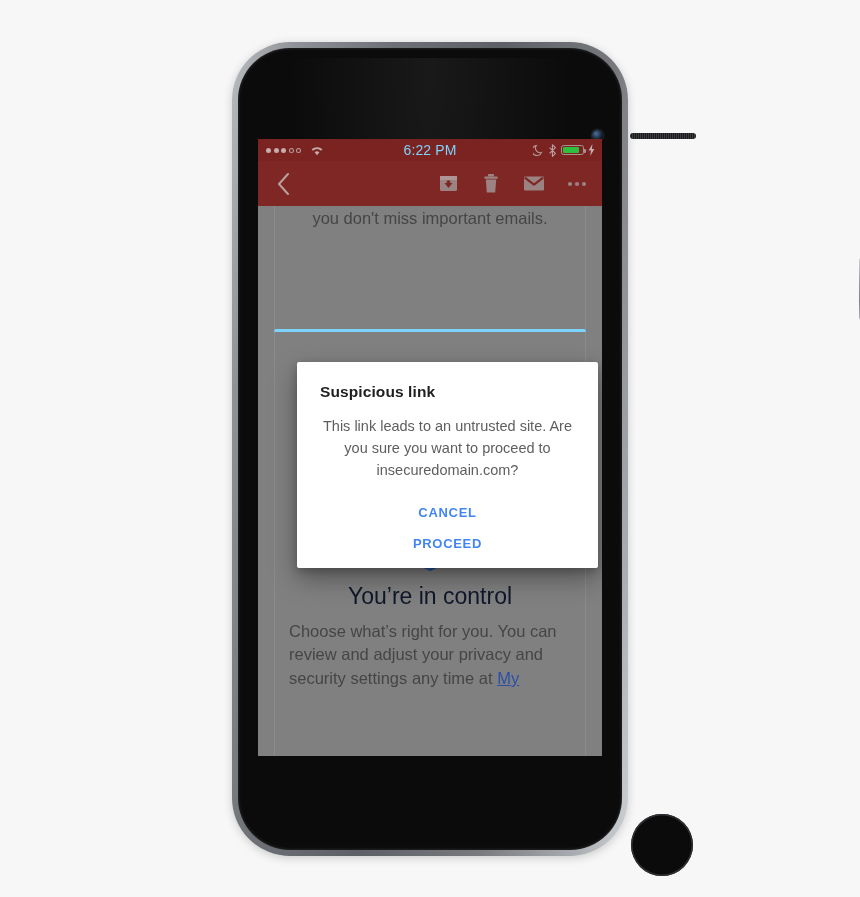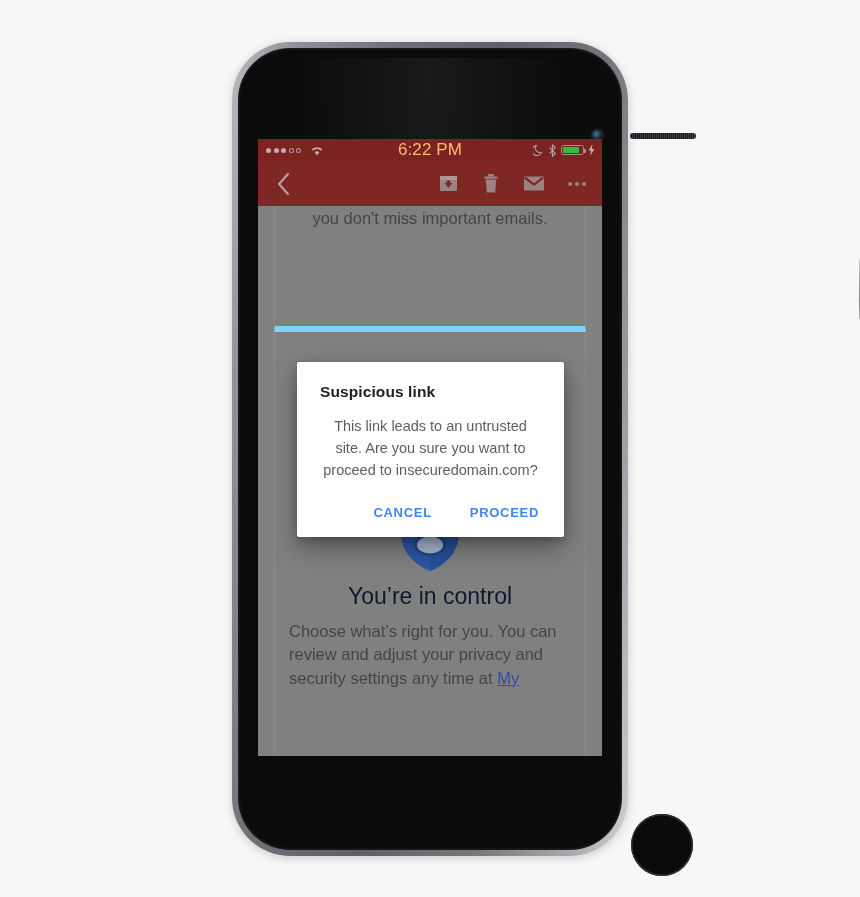--- a/index.html
+++ b/index.html
@@ -114,8 +114,8 @@
     position: absolute;
     left: 0; right: 0;
     text-align: center;
-    font-size: 17px;
-    color: #fdba74;
+    font-size: 14px;
+    color: #7dd3fc;
     letter-spacing: 0.1px;
   }
   #status-right {

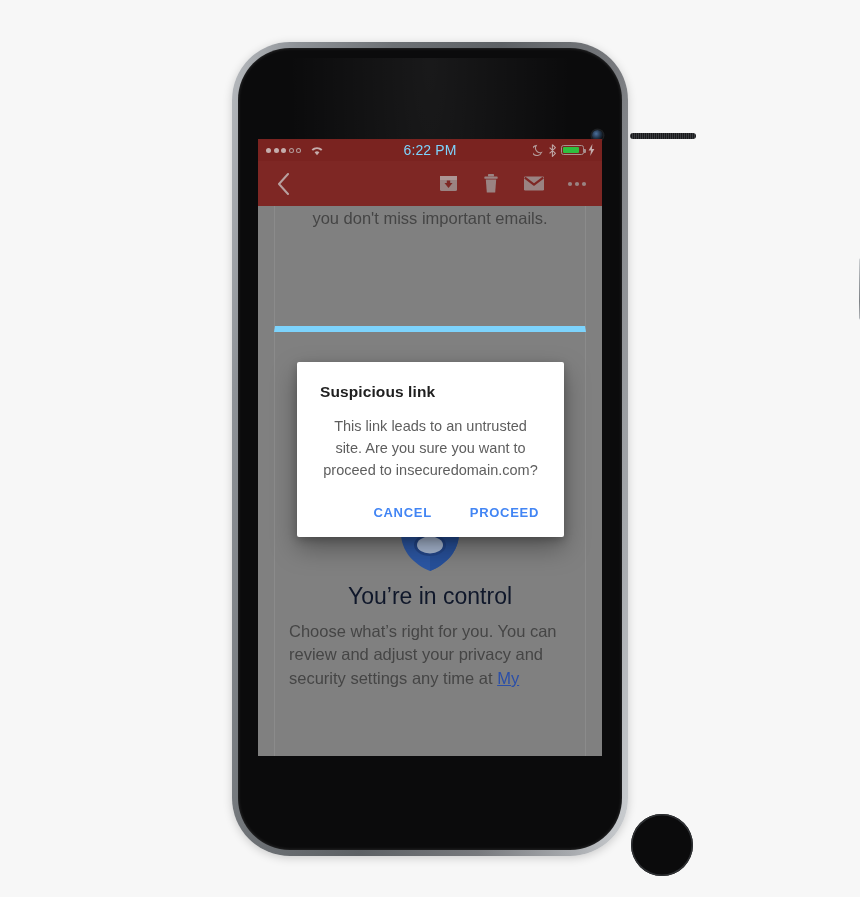--- a/index.html
+++ b/index.html
@@ -184,7 +184,7 @@
     border-right: 1px solid #8b8b8b;
     box-sizing: border-box;
   }
-  #card-top { top: -22px; height: 148px; border-bottom: 6px solid #7dd3fc; }
+  #card-top { top: -22px; height: 148px; border-bottom: 3px solid #7dd3fc; }
   #card-bottom { top: 126px; height: 500px; }
 
   .body-text {

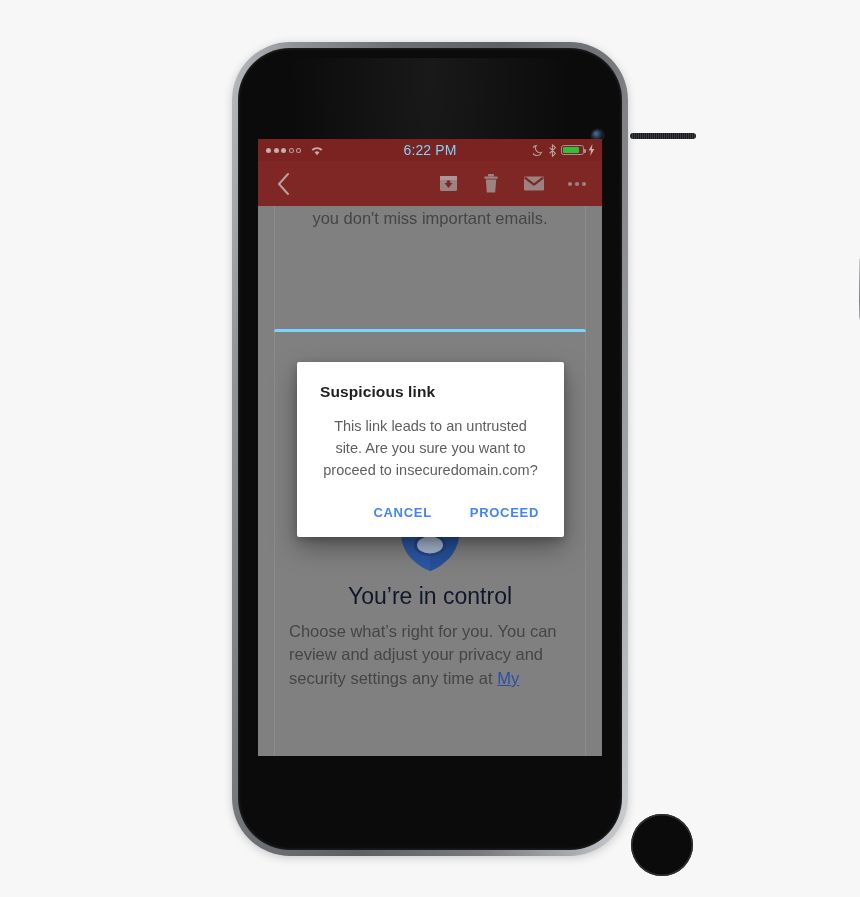--- a/index.html
+++ b/index.html
@@ -250,7 +250,7 @@
     position: absolute;
     left: 39px;
     top: 223px;
-    width: 267px;
+    width: 301px;
     background: #ffffff;
     border-radius: 2px;
     box-shadow: 0 11px 26px rgba(0,0,0,0.34), 0 3px 9px rgba(0,0,0,0.22);

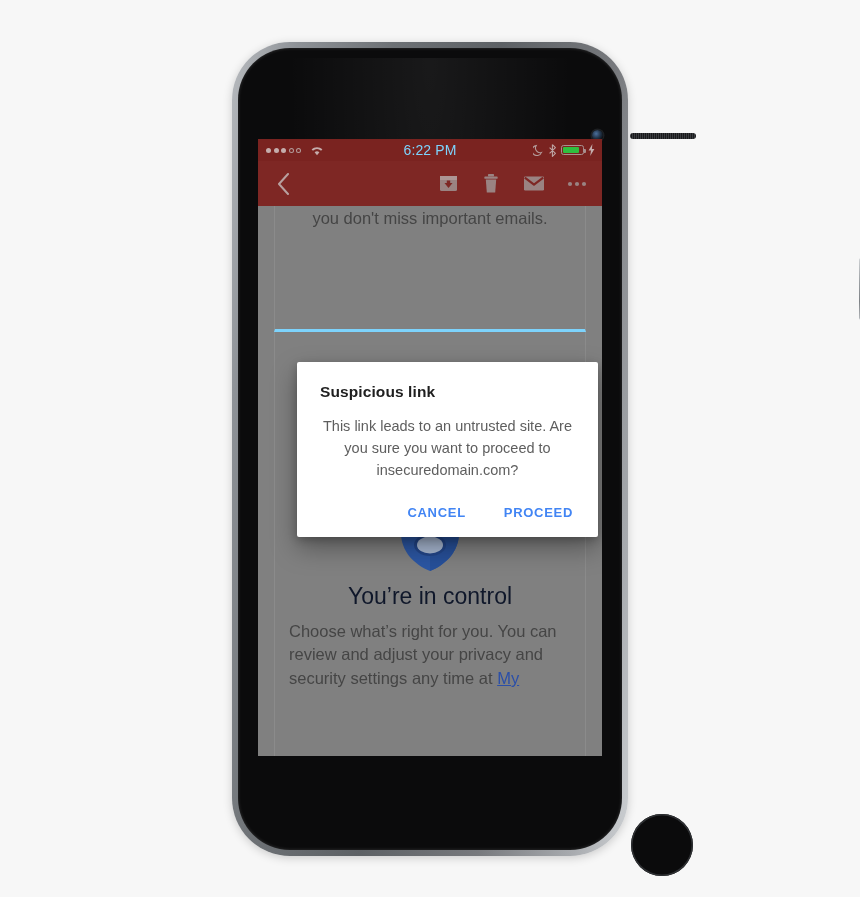--- a/index.html
+++ b/index.html
@@ -273,9 +273,10 @@
   #dialog-actions {
     display: flex;
     justify-content: flex-end;
-    gap: 34px;
+    gap: 12px;
     margin-top: 22px;
     padding-bottom: 6px;
+    flex-direction: column;
   }
   .dialog-btn {
     background: none;

